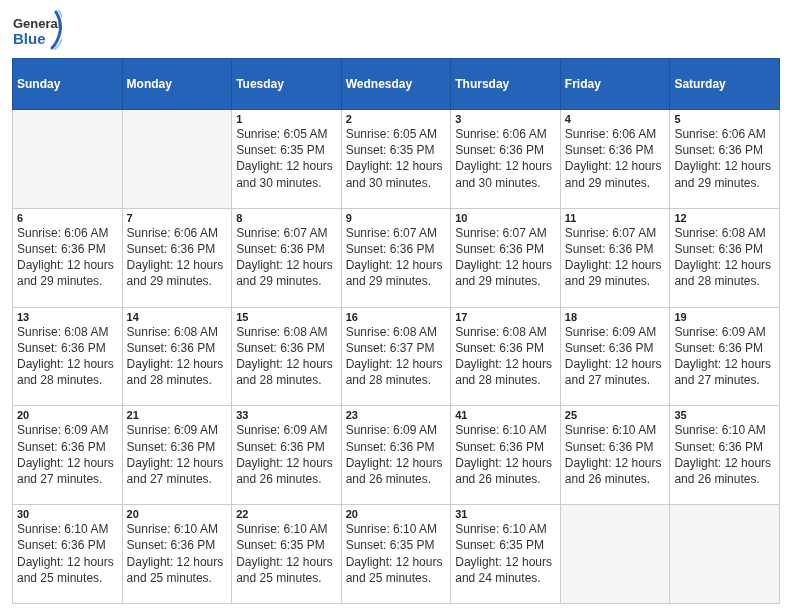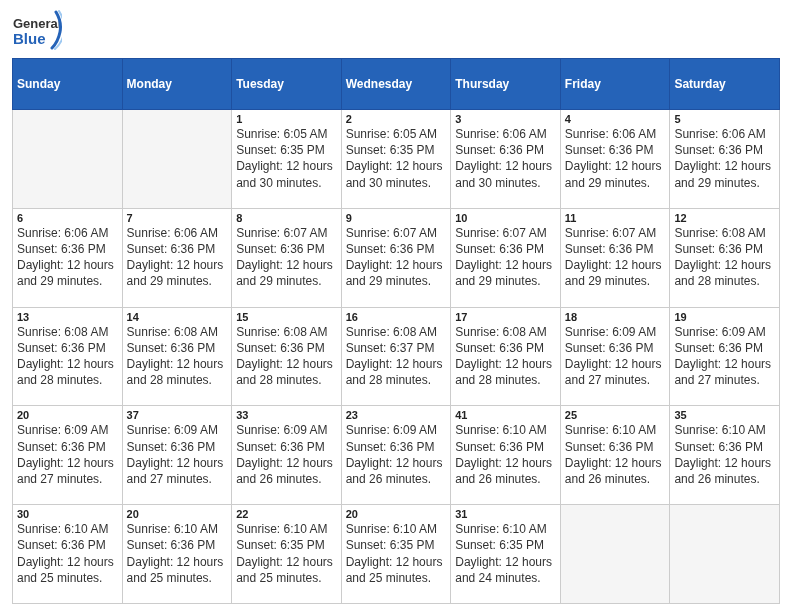--- a/index.html
+++ b/index.html
@@ -250,7 +250,7 @@
 Daylight: 12 hours and 27 minutes.</div>
           </td>
           <td>
-            <span class="day-num">37</span>
+            <span class="day-num">21</span>
             <div class="day-info" style="white-space: pre-line;">Sunrise: 6:09 AM
 Sunset: 6:36 PM
 Daylight: 12 hours and 27 minutes.</div>

